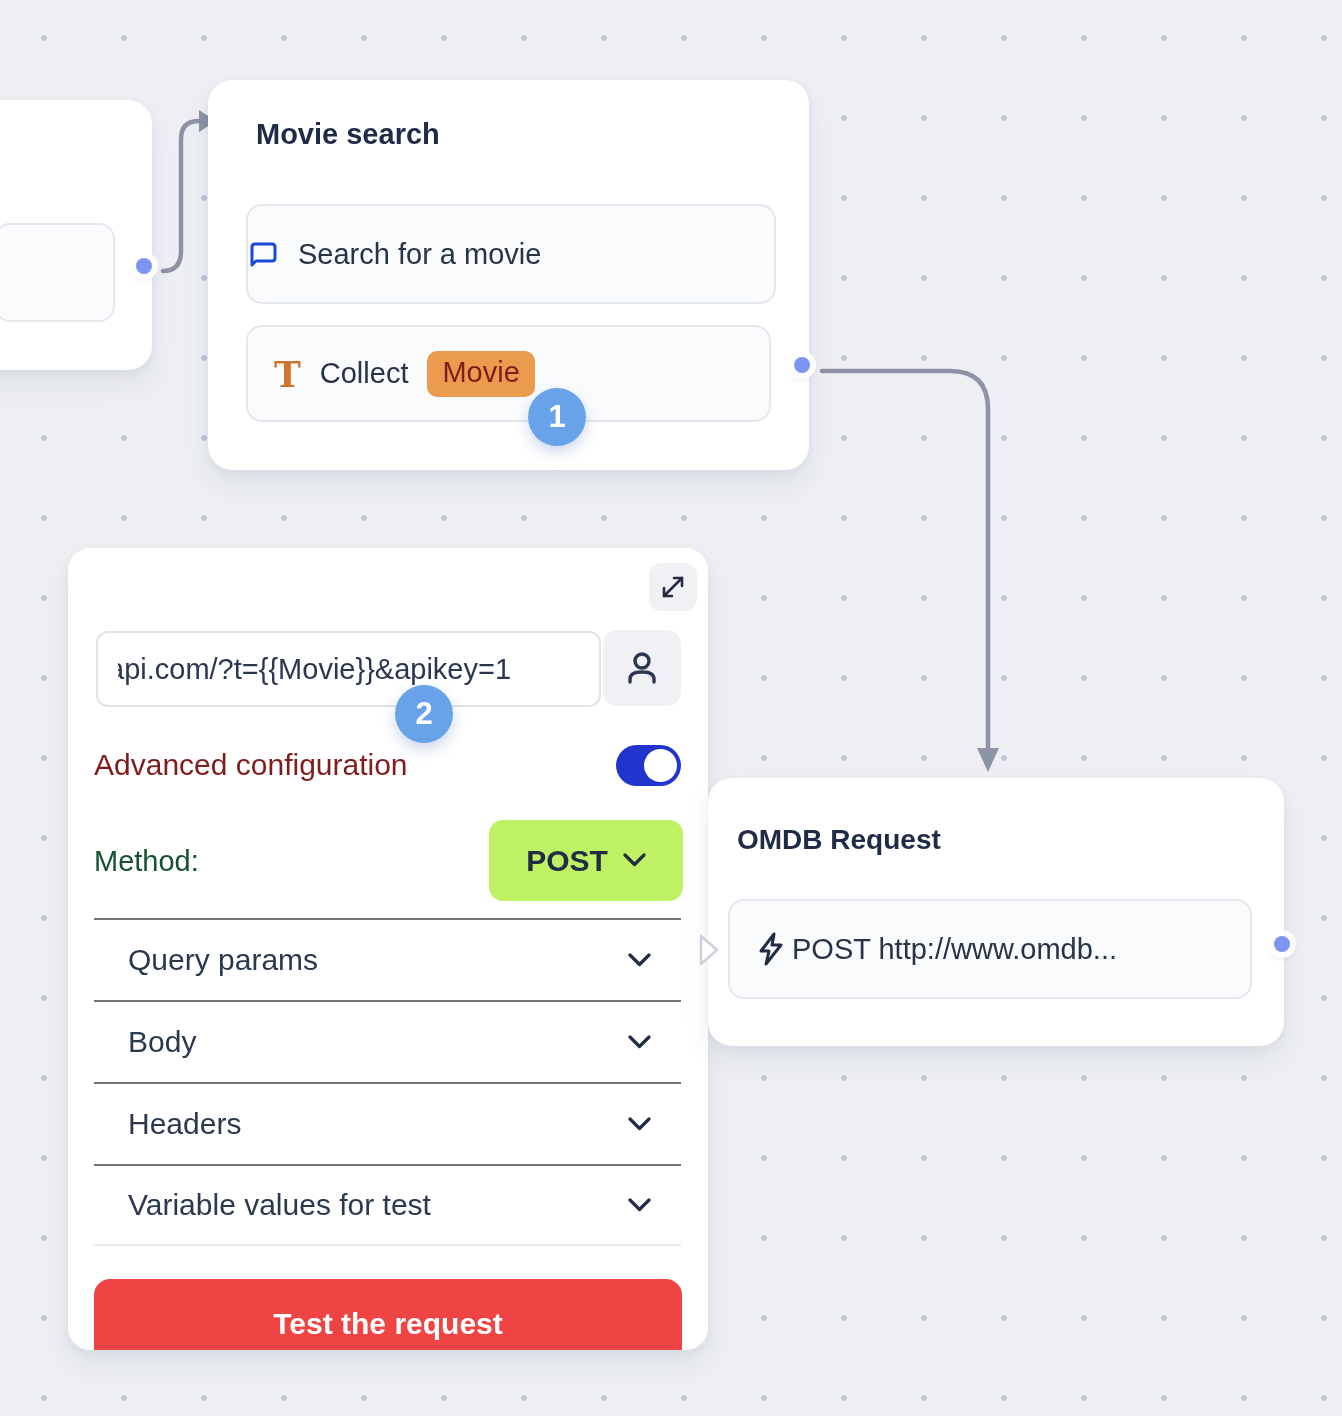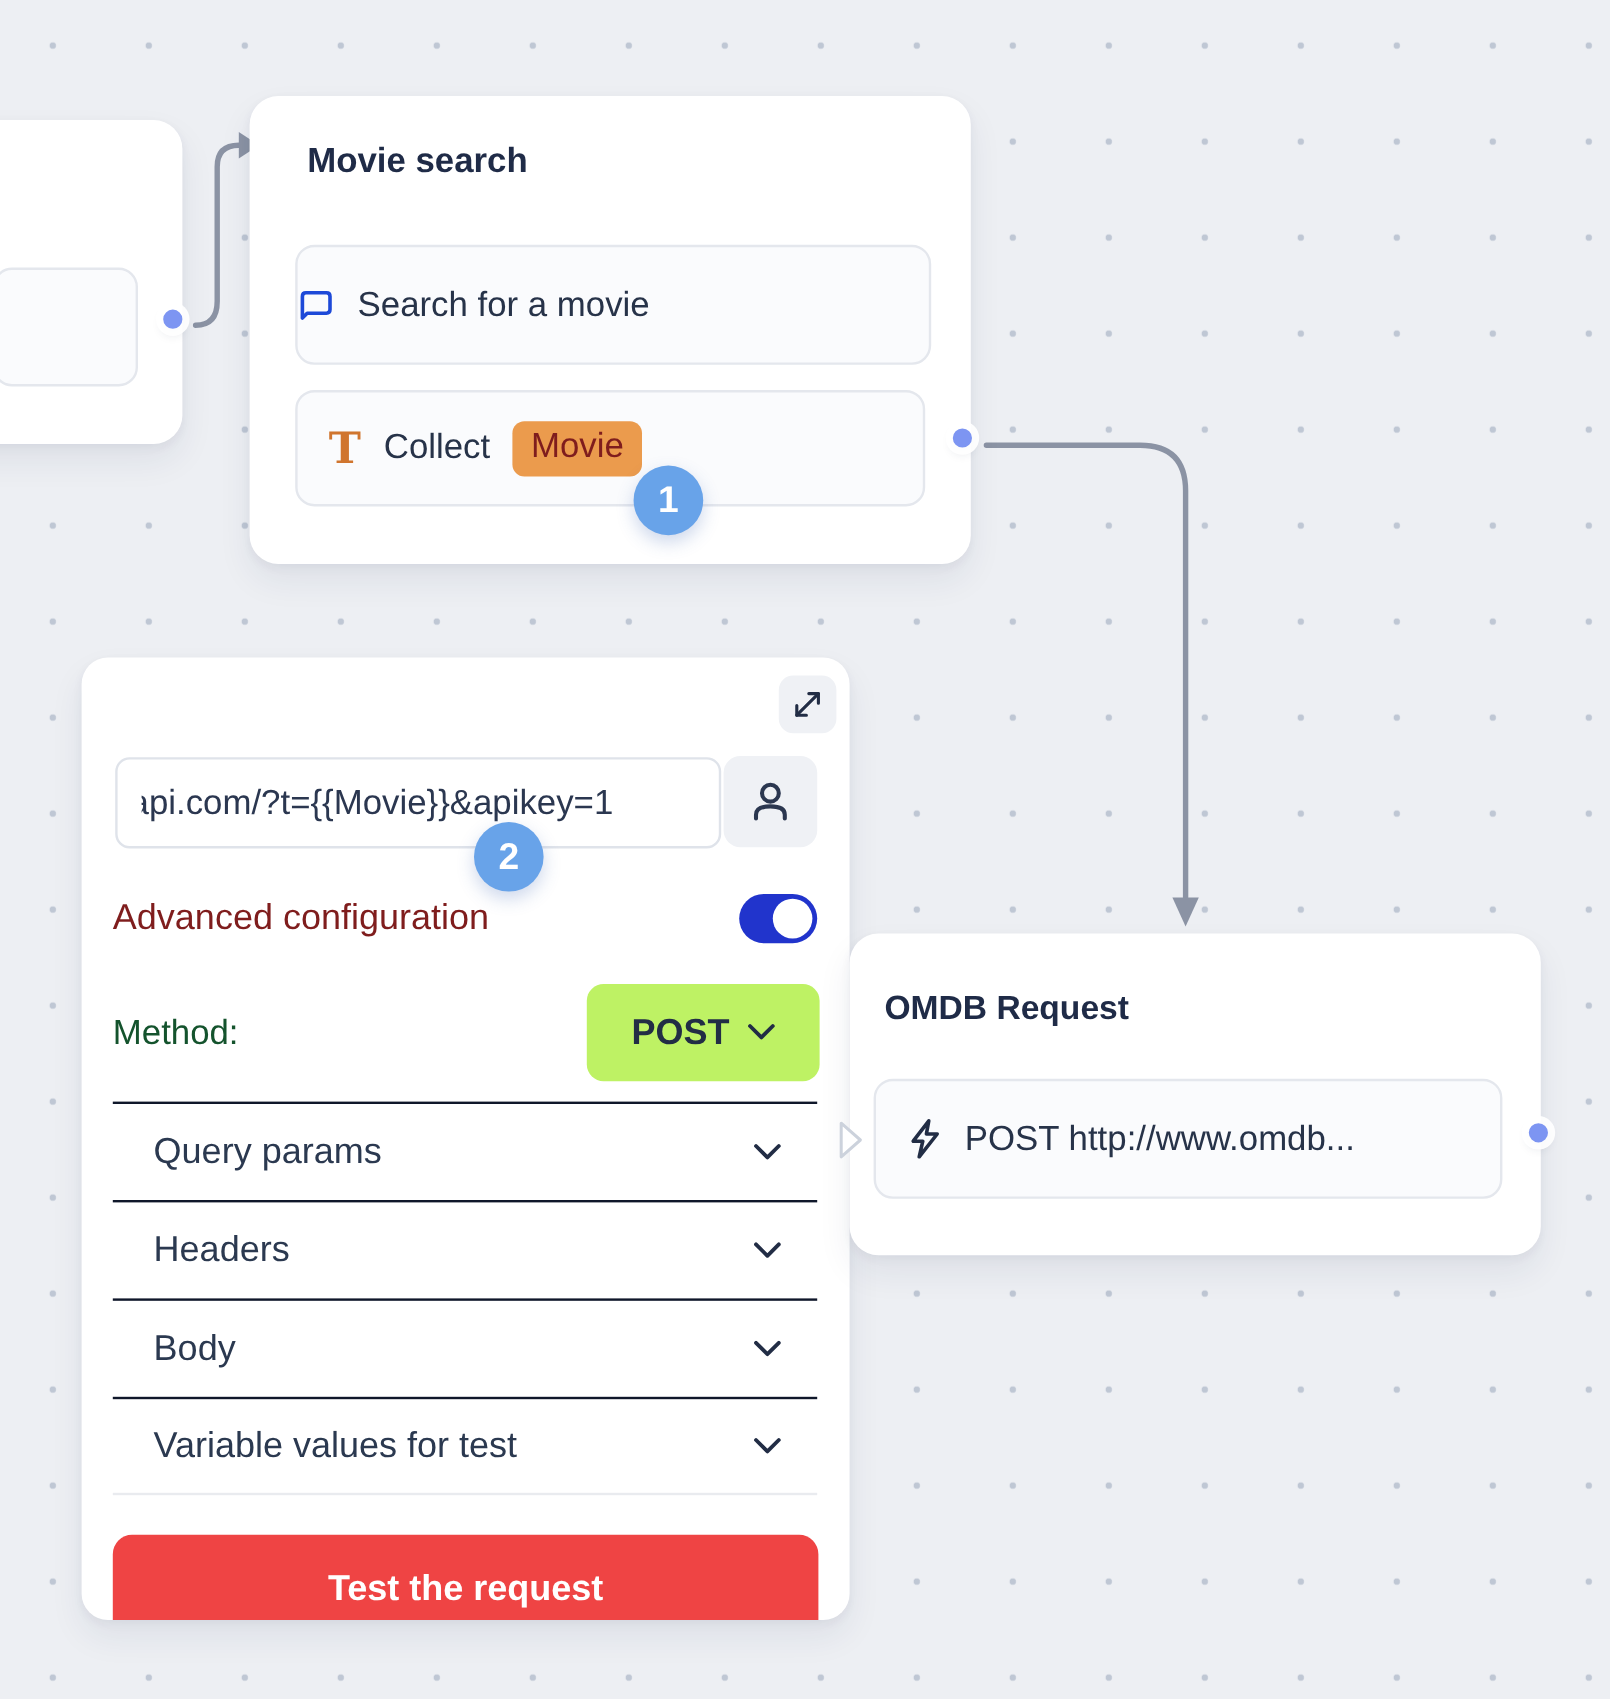--- a/index.html
+++ b/index.html
@@ -101,7 +101,7 @@
   #section-rows { position:absolute; left:26px; top:370px; width:587px; }
   .section-row {
     display:flex; align-items:center; justify-content:space-between;
-    border-top:2px solid #0f172a;
+    border-top:2px solid #737373;
     height:82px; padding:0 30px 0 34px;
   }
   .section-row:last-child { border-bottom:2px solid #e9ebef; }

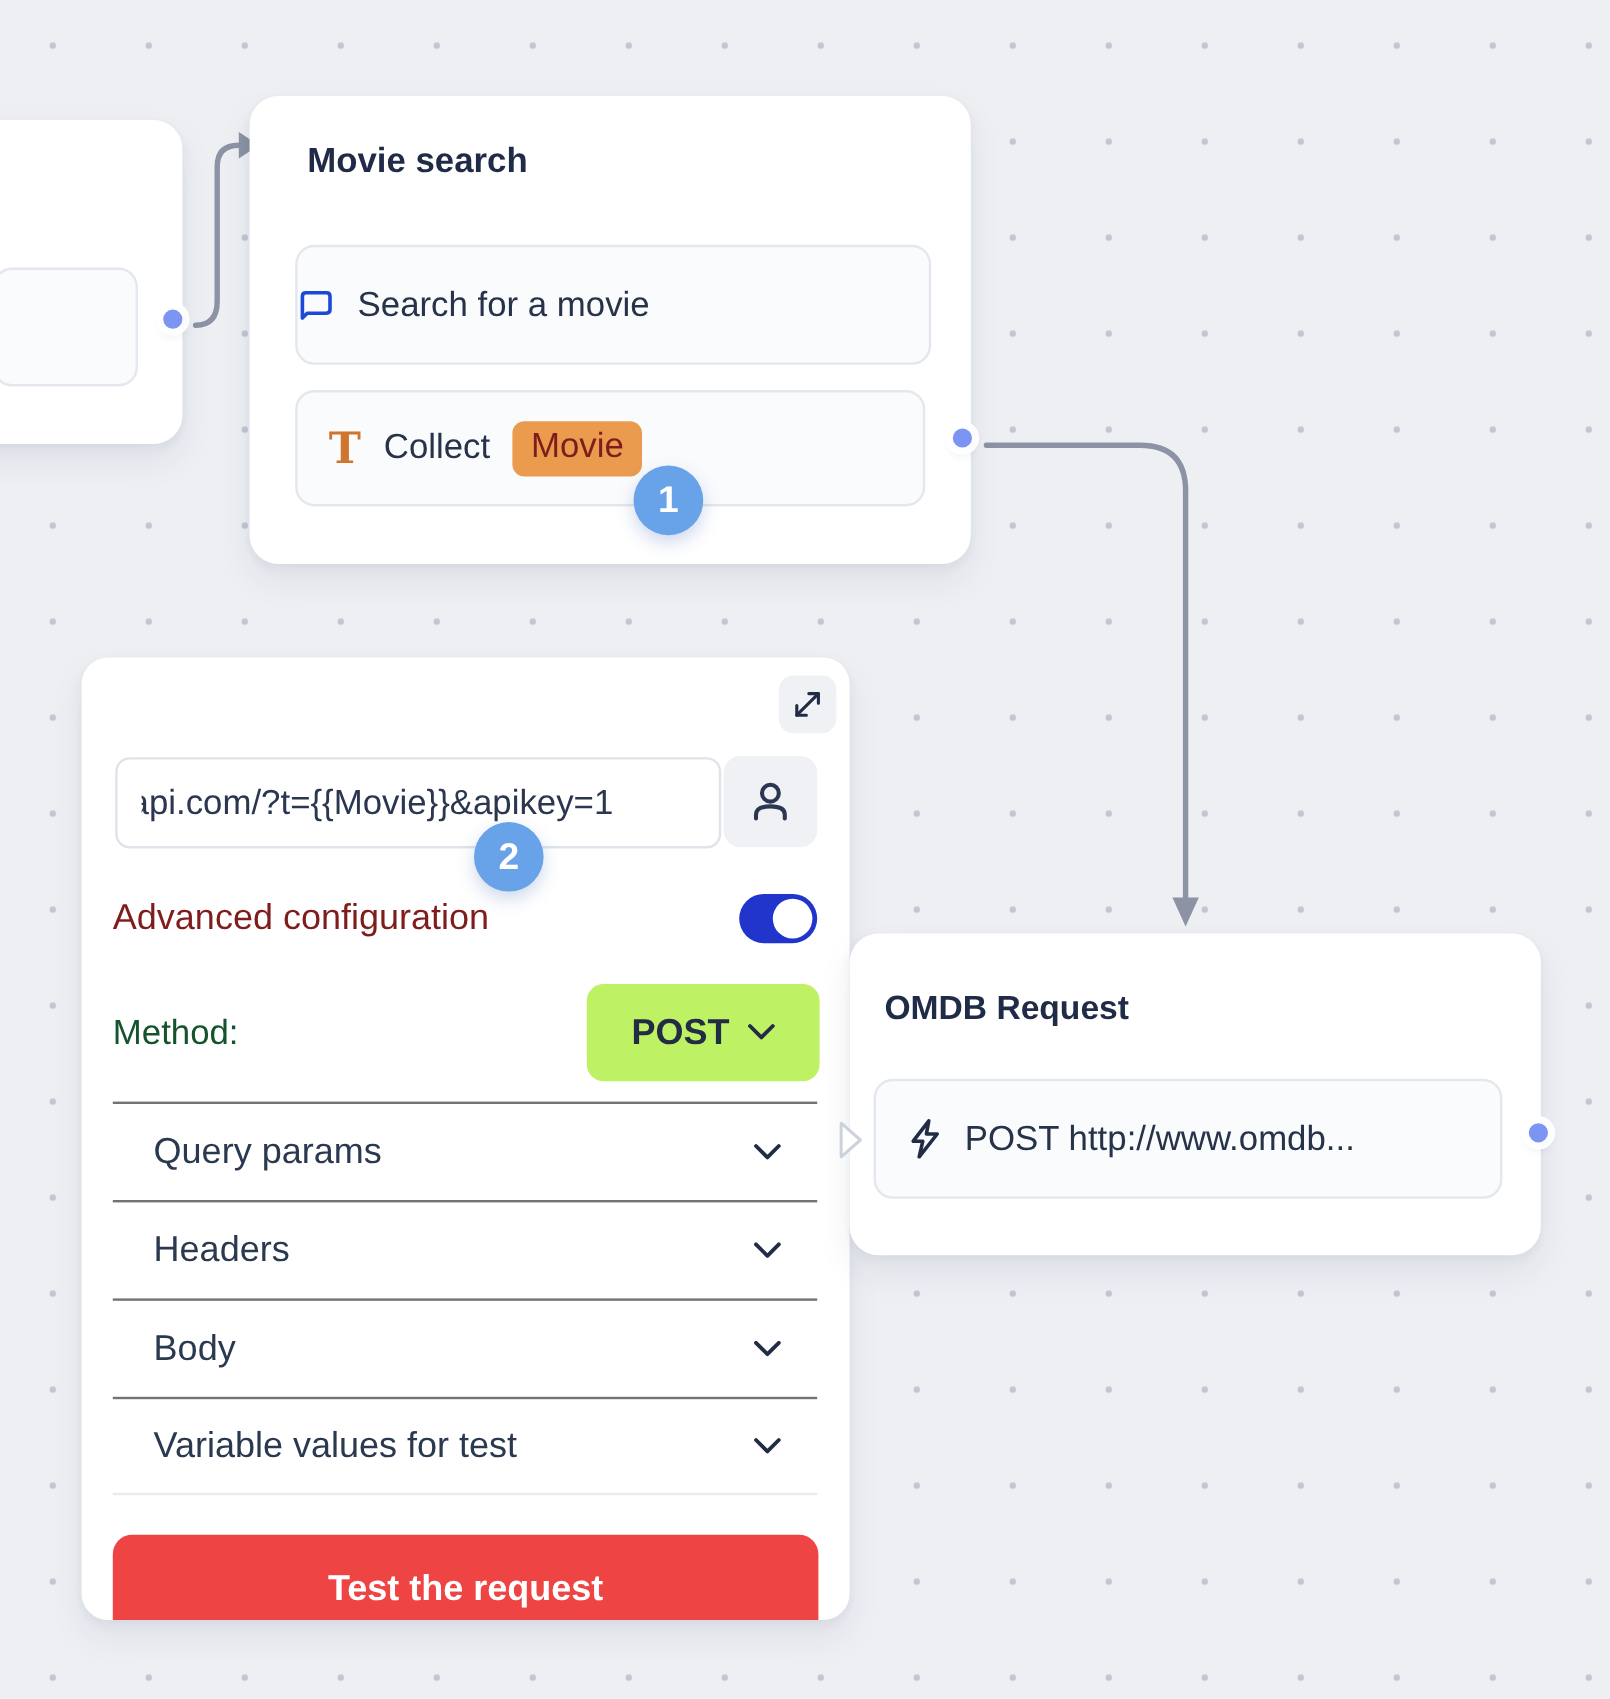--- a/index.html
+++ b/index.html
@@ -117,7 +117,7 @@
   
   #omdb-node { left:708px; top:778px; width:576px; height:268px; border-radius:24px; }
   #omdb-node .node-title { left:29px; top:46px; font-size:28px; }
-  #omdb-item { left:20px; top:121px; width:524px; height:100px; padding-left:26px; gap:18px; }
+  #omdb-item { left:20px; top:121px; width:524px; height:100px; padding-left:26px; gap:6px; }
   #omdb-in-chevron { position:absolute; left:699px; top:934px; z-index:3; }
   .icon { flex:0 0 auto; display:flex; align-items:center; justify-content:center; }
 </style>

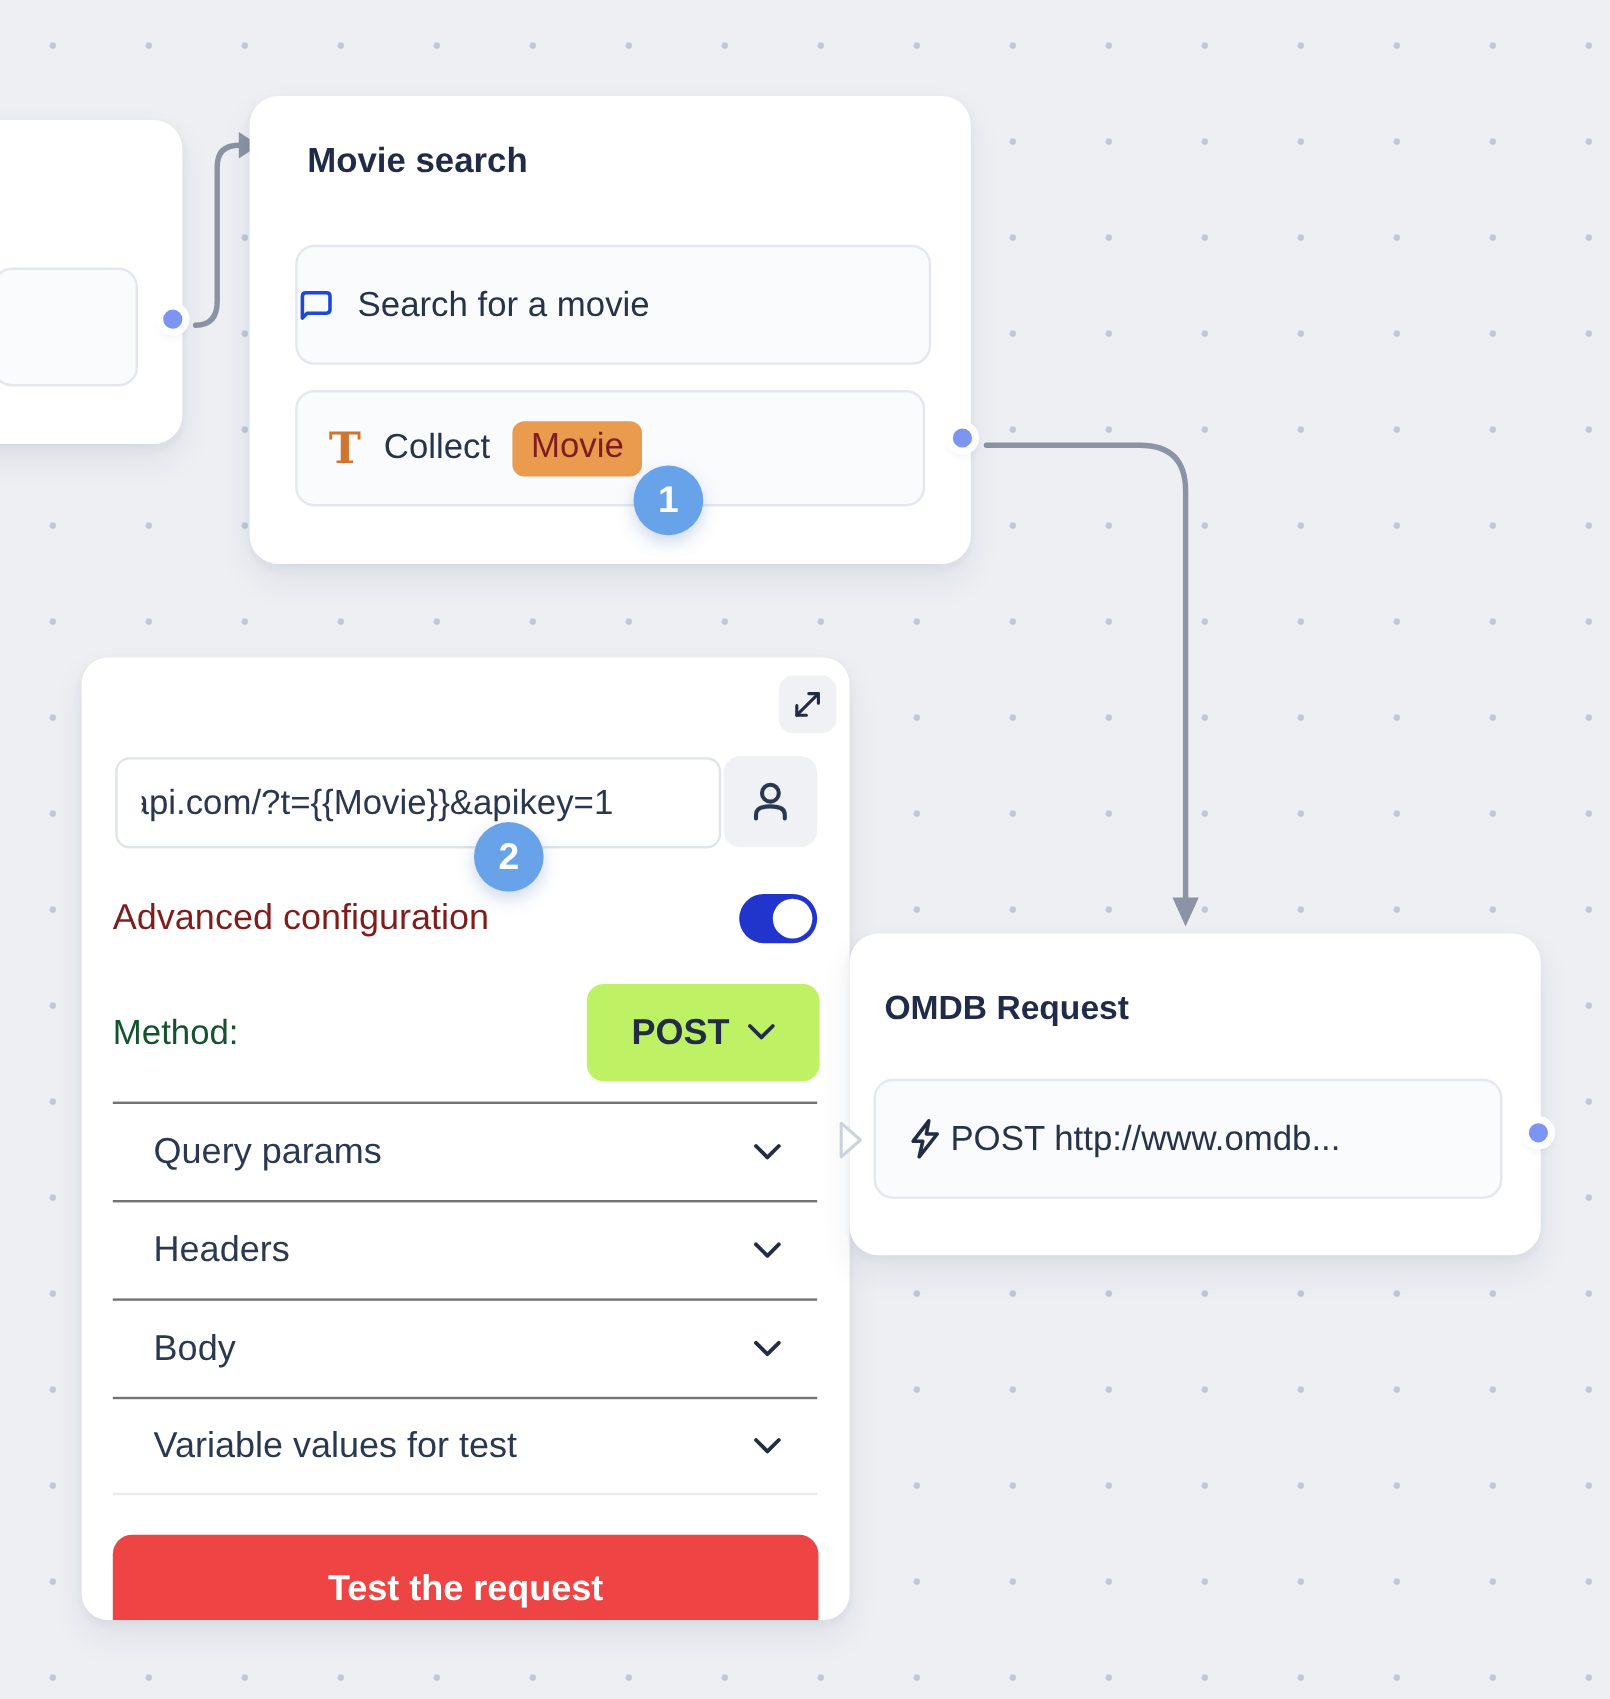--- a/index.html
+++ b/index.html
@@ -205,13 +205,13 @@
           </svg>
       </div>
       <div class="section-row">
+        <span class="section-label">Body</span>
+        <svg width="23" height="15" viewBox="0 0 23 15" fill="none" stroke="#222d45" stroke-width="3.2" stroke-linecap="round" stroke-linejoin="round">
+            <polyline points="2,2 11.5,11.5 21,2"></polyline>
+          </svg>
+      </div>
+      <div class="section-row">
         <span class="section-label">Headers</span>
-        <svg width="23" height="15" viewBox="0 0 23 15" fill="none" stroke="#222d45" stroke-width="3.2" stroke-linecap="round" stroke-linejoin="round">
-            <polyline points="2,2 11.5,11.5 21,2"></polyline>
-          </svg>
-      </div>
-      <div class="section-row">
-        <span class="section-label">Body</span>
         <svg width="23" height="15" viewBox="0 0 23 15" fill="none" stroke="#222d45" stroke-width="3.2" stroke-linecap="round" stroke-linejoin="round">
             <polyline points="2,2 11.5,11.5 21,2"></polyline>
           </svg>

